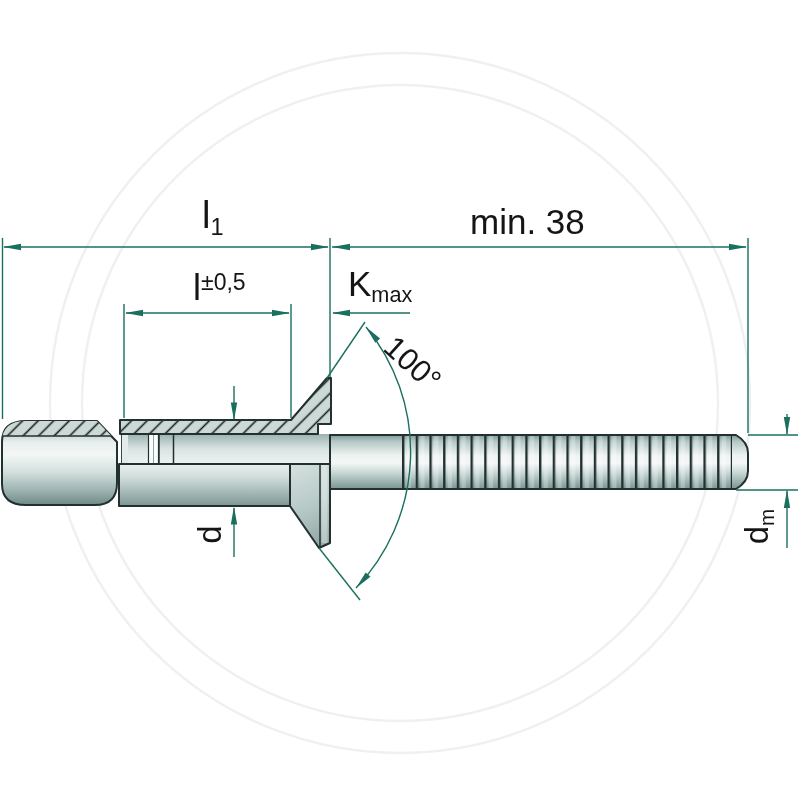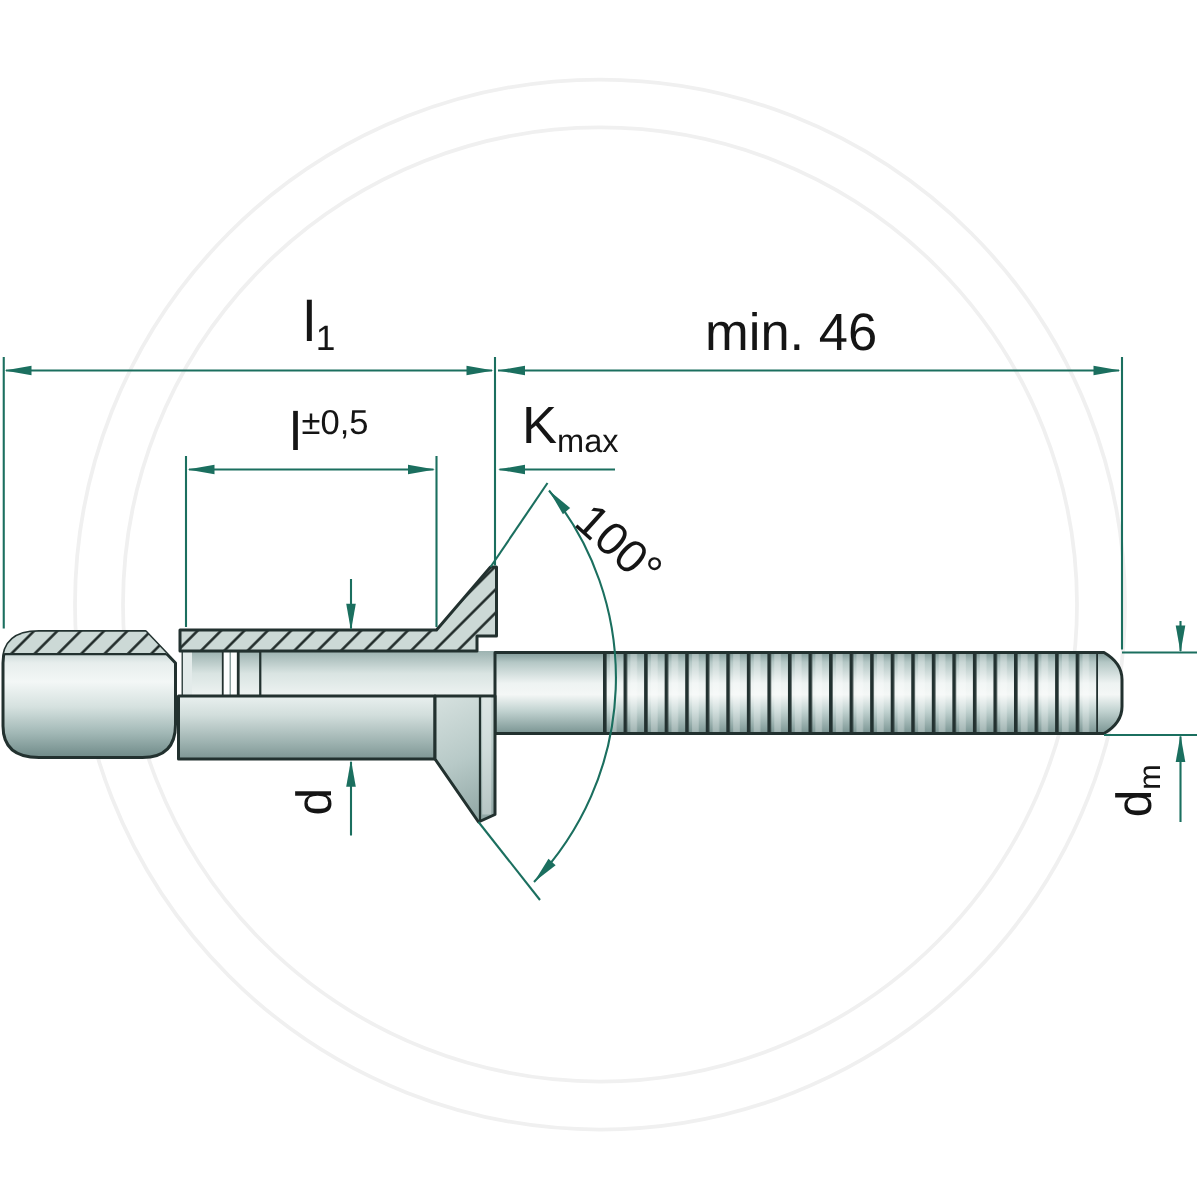--- a/index.html
+++ b/index.html
@@ -149,7 +149,7 @@
 
 <div class="lbl lbl-l1"><span>l</span><sub>1</sub></div>
 
-<div class="lbl lbl-min27">min. 46</div>
+<div class="lbl lbl-min27">min. 38</div>
 
 <div class="lbl lbl-ltol"><span>l</span><sup>±0,5</sup></div>
 

